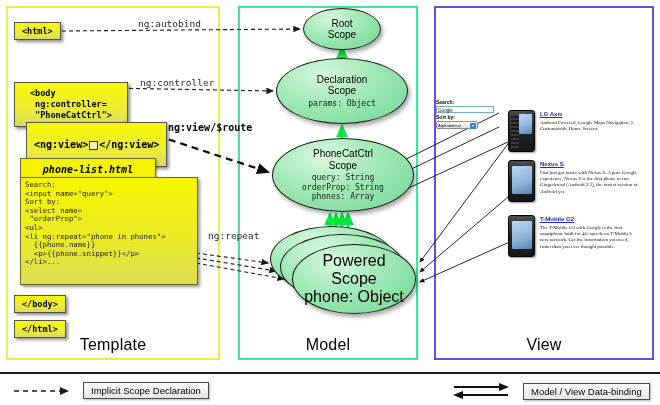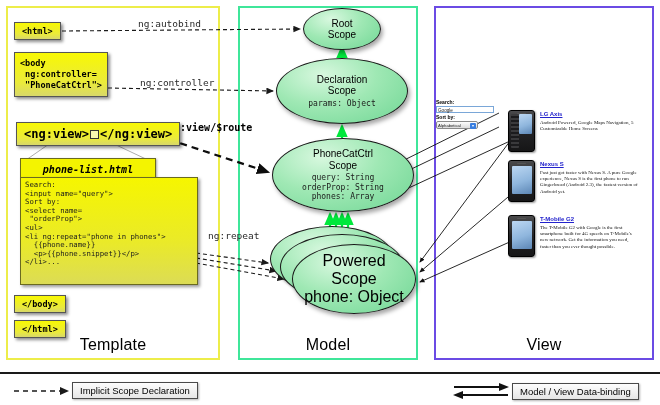--- a/index.html
+++ b/index.html
@@ -24,7 +24,7 @@
   .ybox.grad{background:linear-gradient(180deg,#f8f803 0%,#eaea3c 70%,#d8d86a 100%);}
 
   #html-tag{left:14px; top:22px;  padding:3px 7px; font-size:8.5px;}
-  #body-tag{left:14px; top:52px;  padding:5px 5px; font-size:8.5px;line-height:11px;}
+  #body-tag{left:14px; top:82px;  padding:5px 15px; font-size:8.5px;line-height:11px;}
   #ngview-tag{left:16px;top:122px;padding:4px 7px; font-size:12px;}
   #body-close{left:14px;top:295px;padding:3px 7px; font-size:8.5px;}
   #html-close{left:14px;top:320px;padding:3px 7px; font-size:8.5px;}

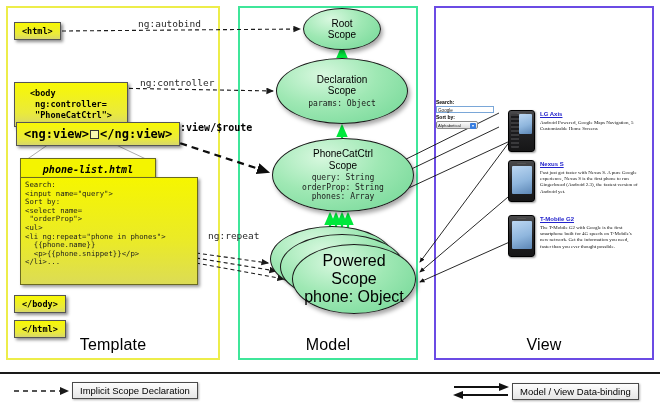--- a/index.html
+++ b/index.html
@@ -25,7 +25,7 @@
 
   #html-tag{left:14px; top:22px;  padding:3px 7px; font-size:8.5px;}
   #body-tag{left:14px; top:82px;  padding:5px 15px; font-size:8.5px;line-height:11px;}
-  #ngview-tag{left:16px;top:122px;padding:4px 7px; font-size:12px;}
+  #ngview-tag{left:26px;top:122px;padding:16px 7px; font-size:10px;}
   #body-close{left:14px;top:295px;padding:3px 7px; font-size:8.5px;}
   #html-close{left:14px;top:320px;padding:3px 7px; font-size:8.5px;}
 

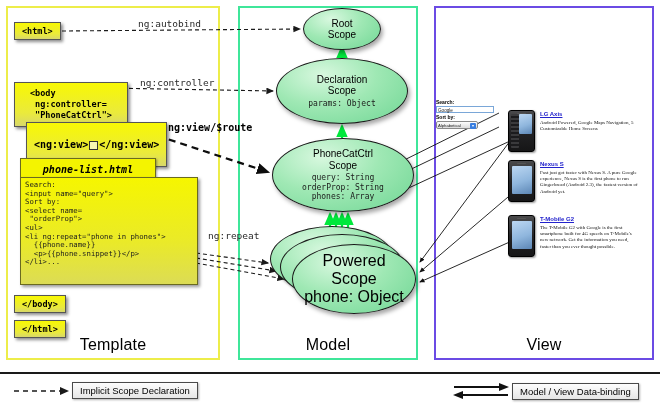--- a/index.html
+++ b/index.html
@@ -102,7 +102,7 @@
   
   #legend{position:absolute;left:0;top:372px;width:660px;height:33px;
           border-top:2px solid #1a1a1a;background:#fff;}
-  .lg-item{position:absolute;display:flex;align-items:center;gap:2px;top:8px;}
+  .lg-item{position:absolute;display:flex;align-items:center;gap:13px;top:8px;}
   .lg-box{border:1px solid #4a4a4a;background:linear-gradient(180deg,#fdfdfd,#e6e6e6);
           box-shadow:1px 1px 2px rgba(0,0,0,.3);padding:2px 7px;font-size:9.5px;color:#000;
           white-space:nowrap;}

